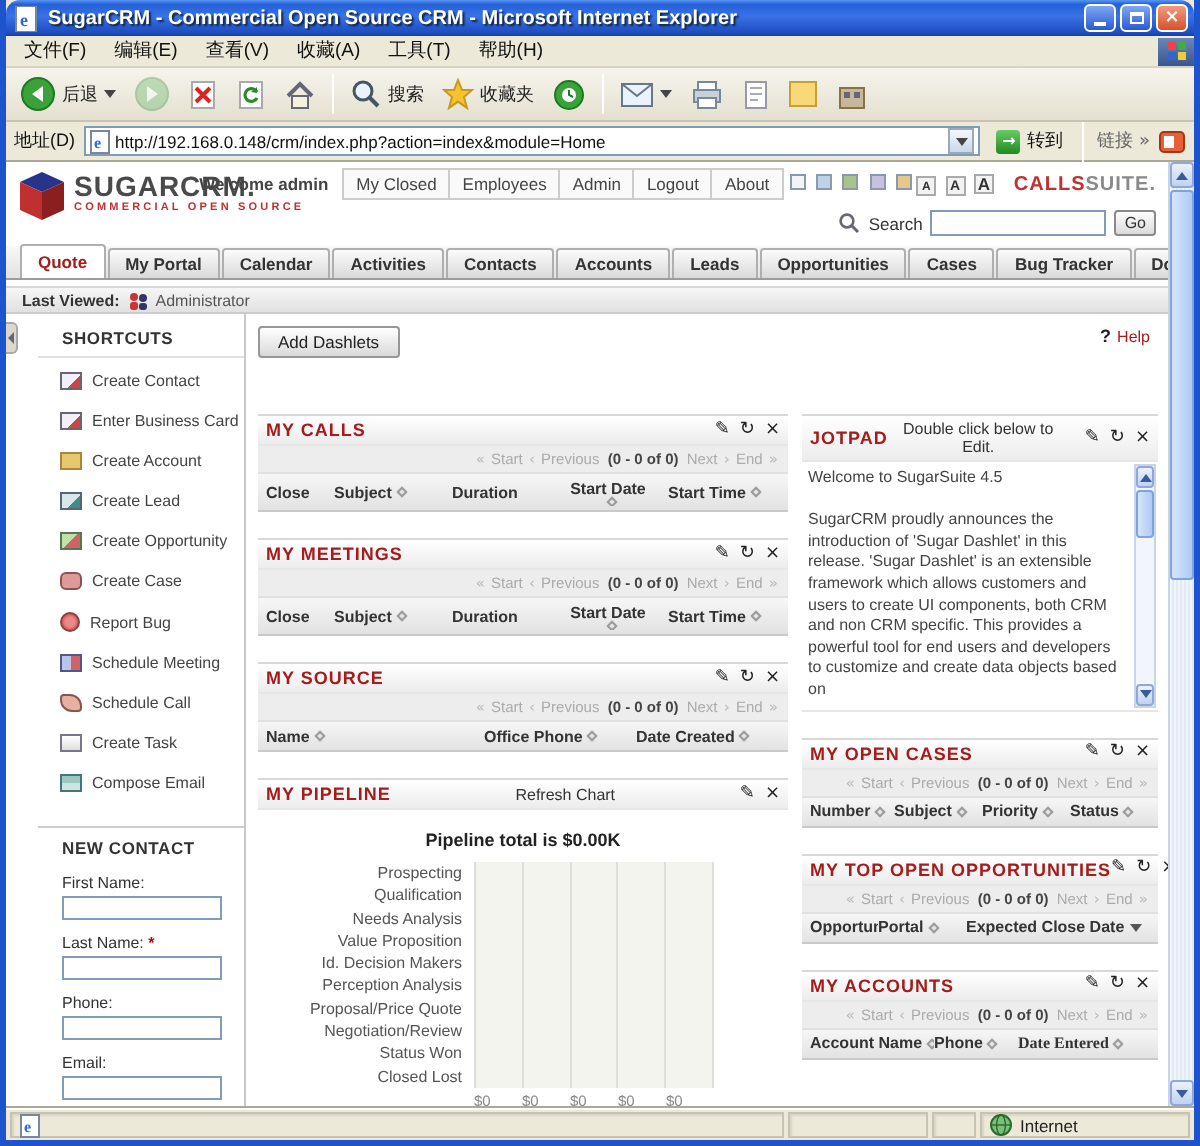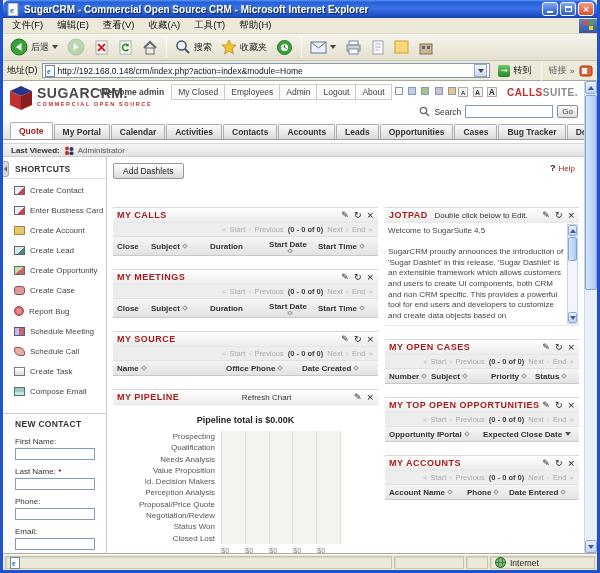--- a/index.html
+++ b/index.html
@@ -80,7 +80,7 @@
   .lv-item { color:#555; }
 
   
-  .content { flex:1; display:flex; overflow:hidden; position:relative; }
+  .content { flex:1; display:flex; overflow:hidden; position:relative;padding-left:16px; }
   .collapse-handle { position:absolute; left:0; top:4px; width:6px; height:16px; background:#DCD8CC; border:1px solid #AAA; border-left:none; border-radius:0 3px 3px 0; display:flex; align-items:center; justify-content:center; }
   .collapse-handle i { width:0;height:0;border-top:3px solid transparent;border-bottom:3px solid transparent;border-right:3px solid #667; }
 

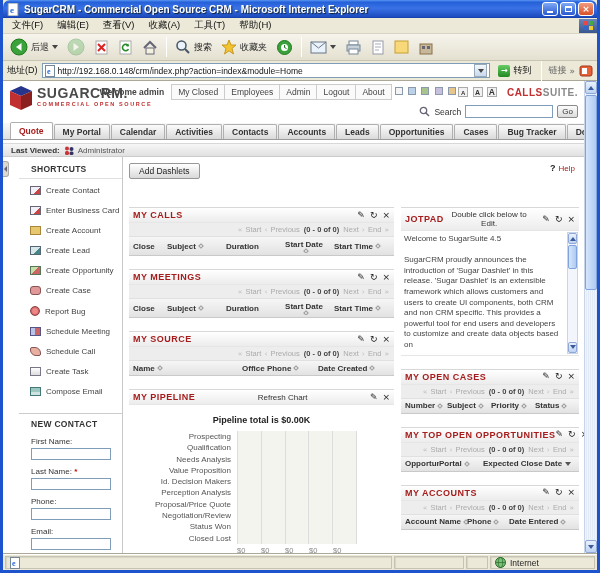--- a/index.html
+++ b/index.html
@@ -136,7 +136,7 @@
   .cols-leads .col:nth-child(1){flex:1;} .cols-leads .col:nth-child(2){width:76px;} .cols-leads .col:nth-child(3){width:72px;}
   .cols-cases .col:nth-child(1){width:42px;} .cols-cases .col:nth-child(2){flex:1;} .cols-cases .col:nth-child(3){width:44px;} .cols-cases .col:nth-child(4){width:40px;}
   .cols-opps .col:nth-child(1){flex:1;} .cols-opps .col:nth-child(2){width:44px;} .cols-opps .col:nth-child(3){width:92px;}
-  .cols-accts .col:nth-child(1){flex:1;} .cols-accts .col:nth-child(2){width:42px;text-align:right;} .cols-accts .col:nth-child(3){width:66px;}
+  .cols-accts .col:nth-child(1){flex:1;} .cols-accts .col:nth-child(2){width:42px;text-align:right;} .cols-accts .col:nth-child(3){width:66px;font-family:Liberation Serif, serif;}
 
   
   .refresh-link { flex:1; text-align:center; font-size:8px; color:#333; font-weight:normal; }

